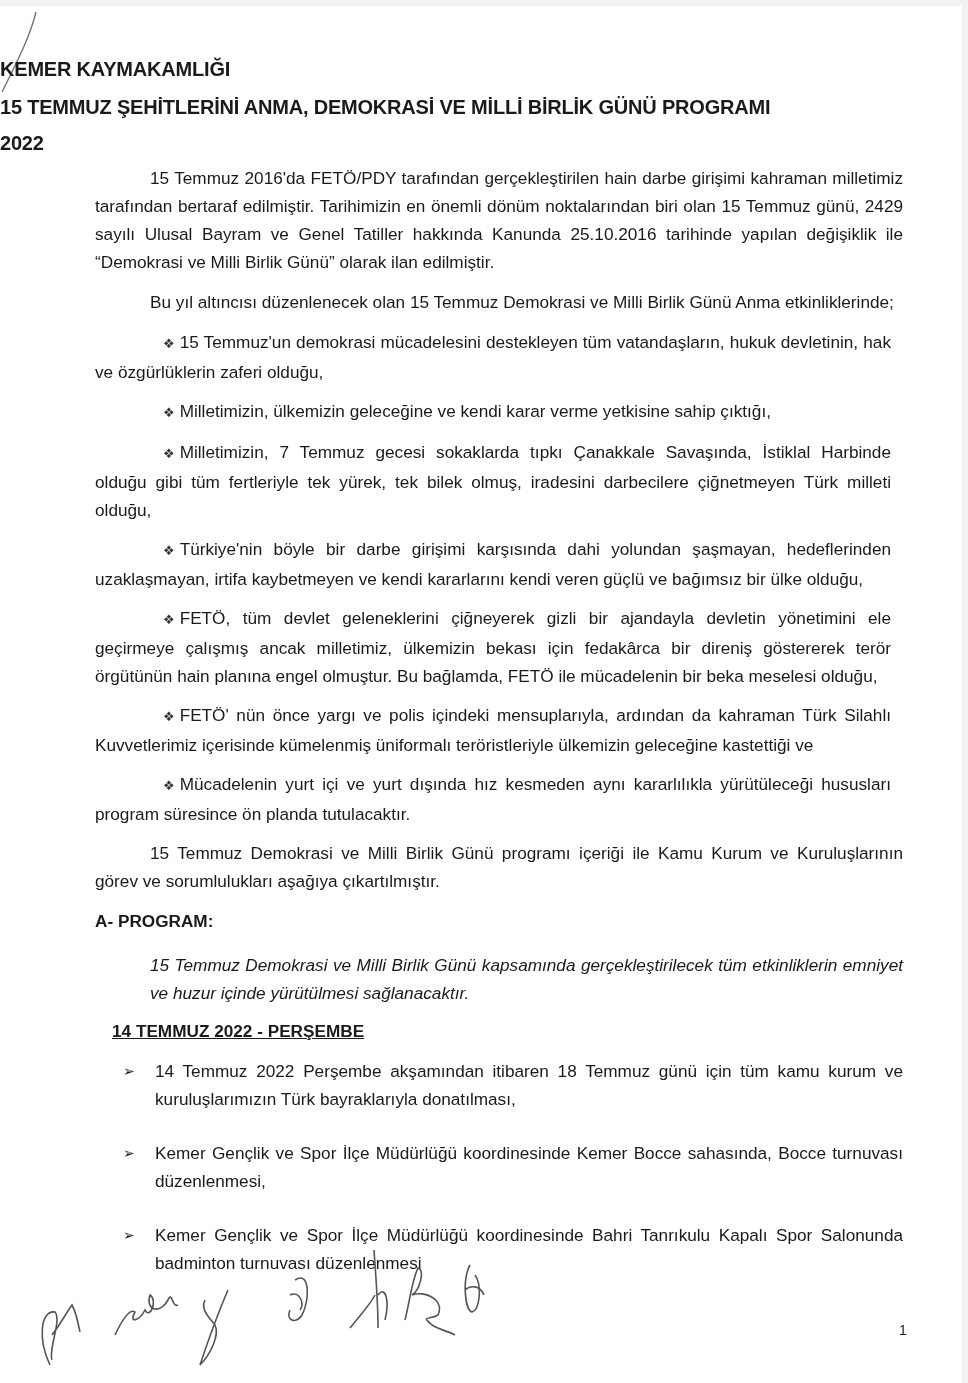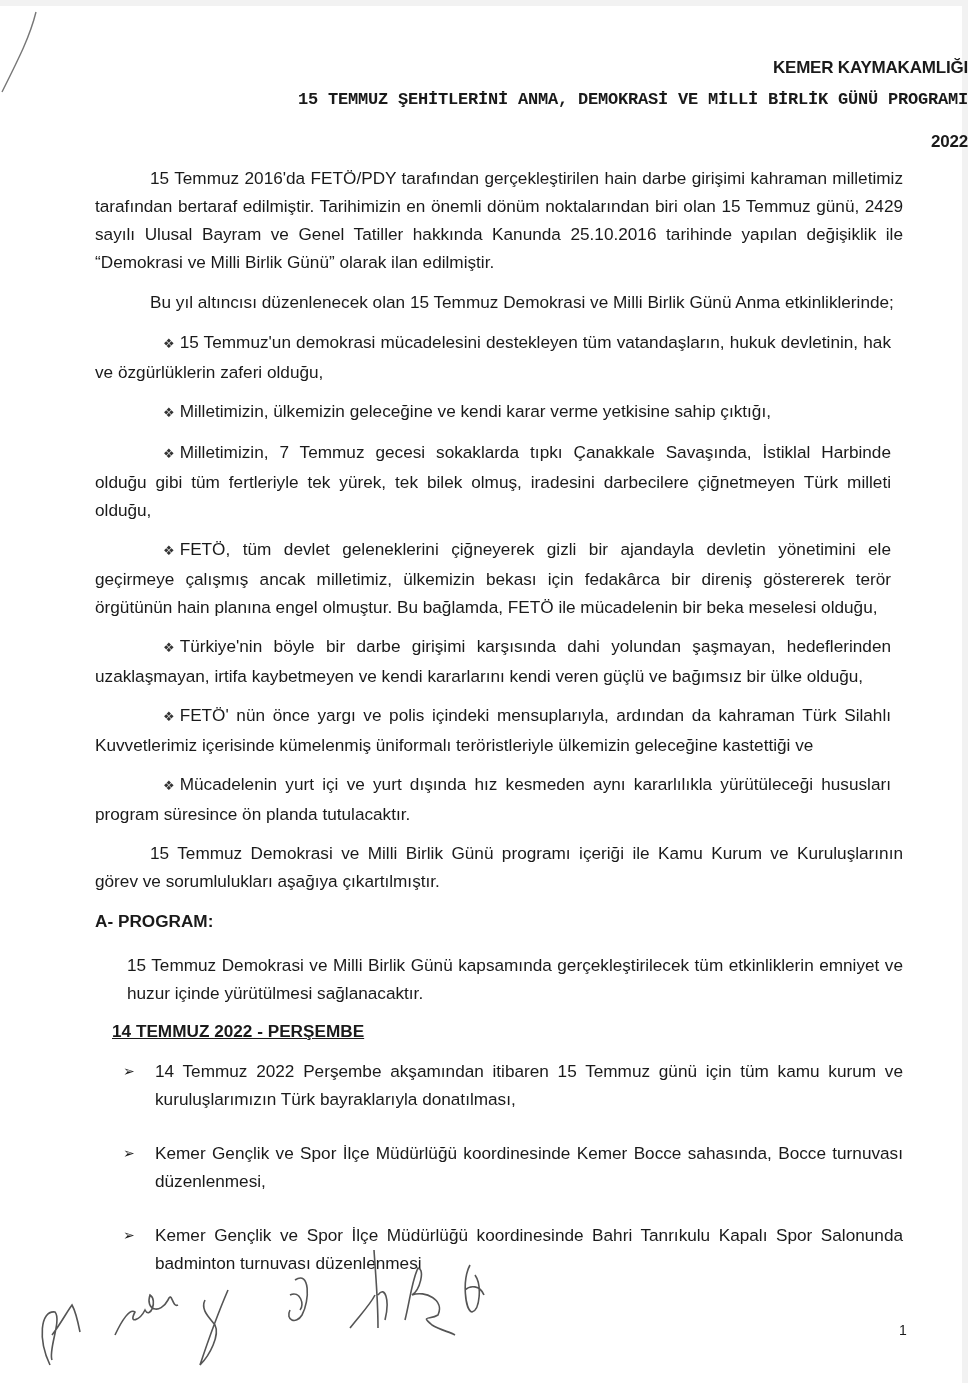--- a/index.html
+++ b/index.html
@@ -18,8 +18,8 @@
     position: absolute; left: 0; top: 0; width: 80px; height: 100px;
   }
   .title {
-    position: absolute; left: 0; width: 968px; text-align: right;
-    font-weight: bold; font-size: 17px; letter-spacing: -0.2px;
+    position: absolute; left: 0; width: 968px; text-align: left;
+    font-weight: bold; font-size: 20px; letter-spacing: -0.2px;
   }
   .t1 { top: 52px; }
   .t2 { top: 84px; font-family: Liberation Mono, monospace; }

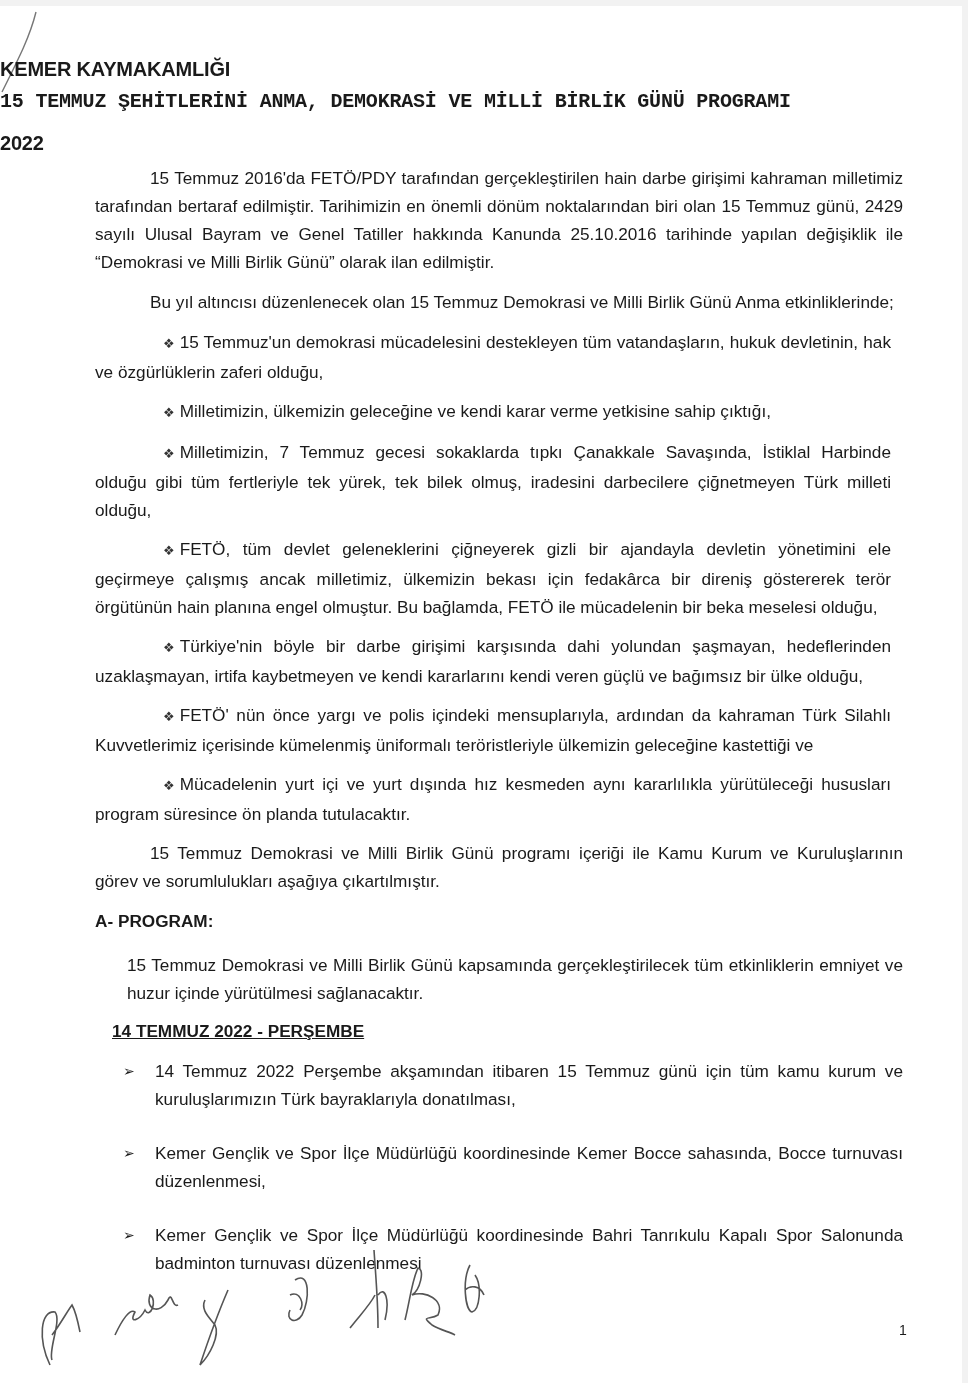--- a/index.html
+++ b/index.html
@@ -22,7 +22,7 @@
     font-weight: bold; font-size: 20px; letter-spacing: -0.2px;
   }
   .t1 { top: 52px; }
-  .t2 { top: 84px; font-family: Liberation Mono, monospace; }
+  .t2 { top: 90px; }
   .t3 { top: 126px; }
   .body {
     position: absolute; left: 95px; width: 808px; top: 158px;

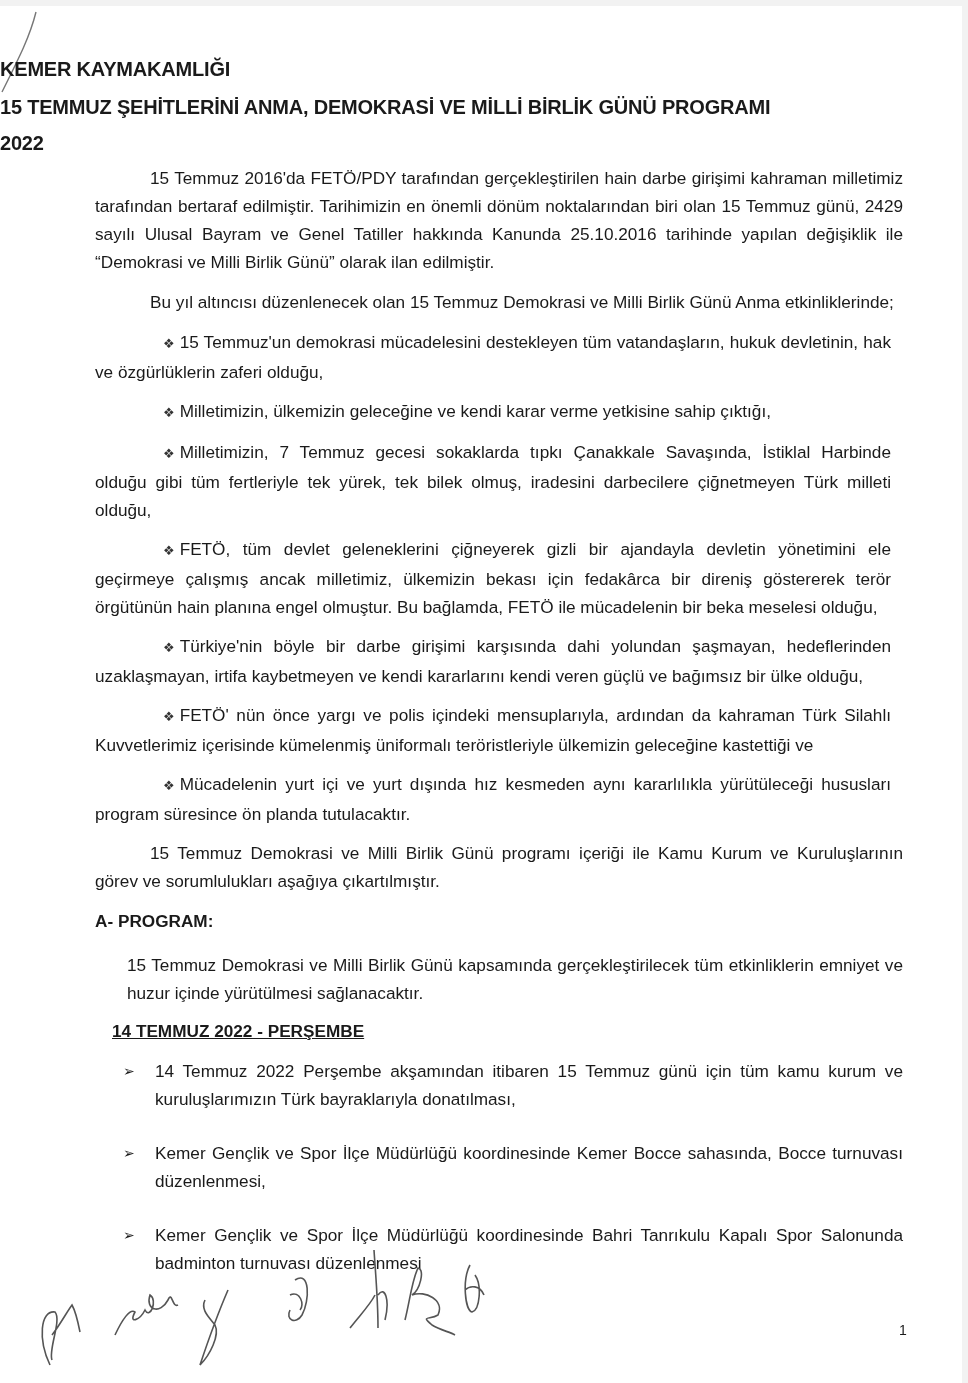--- a/index.html
+++ b/index.html
@@ -59,8 +59,8 @@
     <p class="bullet"><span class="glyph">❖</span><span>15 Temmuz'un demokrasi mücadelesini destekleyen tüm vatandaşların, hukuk devletinin, hak ve özgürlüklerin zaferi olduğu,</span></p>
     <p class="bullet"><span class="glyph">❖</span><span>Milletimizin, ülkemizin geleceğine ve kendi karar verme yetkisine sahip çıktığı,</span></p>
     <p class="bullet"><span class="glyph">❖</span><span>Milletimizin, 7 Temmuz gecesi sokaklarda tıpkı Çanakkale Savaşında, İstiklal Harbinde olduğu gibi tüm fertleriyle tek yürek, tek bilek olmuş, iradesini darbecilere çiğnetmeyen Türk milleti olduğu,</span></p>
+    <p class="bullet"><span class="glyph">❖</span><span>Türkiye'nin böyle bir darbe girişimi karşısında dahi yolundan şaşmayan, hedeflerinden uzaklaşmayan, irtifa kaybetmeyen ve kendi kararlarını kendi veren güçlü ve bağımsız bir ülke olduğu,</span></p>
     <p class="bullet"><span class="glyph">❖</span><span>FETÖ, tüm devlet geleneklerini çiğneyerek gizli bir ajandayla devletin yönetimini ele geçirmeye çalışmış ancak milletimiz, ülkemizin bekası için fedakârca bir direniş göstererek terör örgütünün hain planına engel olmuştur. Bu bağlamda, FETÖ ile mücadelenin bir beka meselesi olduğu,</span></p>
-    <p class="bullet"><span class="glyph">❖</span><span>Türkiye'nin böyle bir darbe girişimi karşısında dahi yolundan şaşmayan, hedeflerinden uzaklaşmayan, irtifa kaybetmeyen ve kendi kararlarını kendi veren güçlü ve bağımsız bir ülke olduğu,</span></p>
     <p class="bullet"><span class="glyph">❖</span><span>FETÖ' nün önce yargı ve polis içindeki mensuplarıyla, ardından da kahraman Türk Silahlı Kuvvetlerimiz içerisinde kümelenmiş üniformalı teröristleriyle ülkemizin geleceğine kastettiği ve</span></p>
     <p class="bullet"><span class="glyph">❖</span><span>Mücadelenin yurt içi ve yurt dışında hız kesmeden aynı kararlılıkla yürütüleceği hususları program süresince ön planda tutulacaktır.</span></p>
 

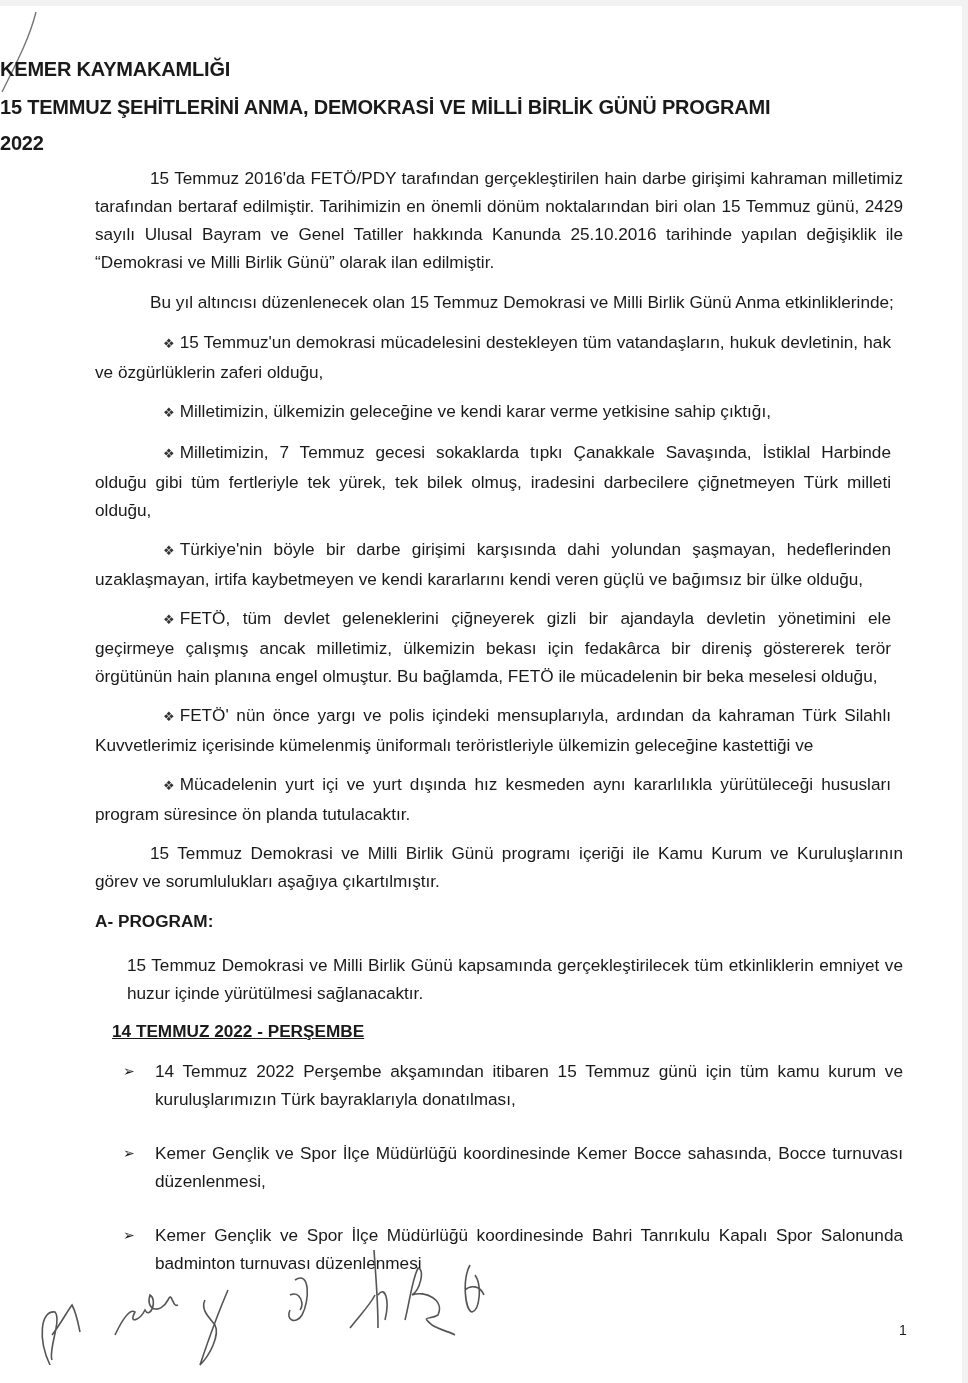--- a/index.html
+++ b/index.html
@@ -32,7 +32,7 @@
   .bullet { margin: 0 12px 11px 0; text-indent: 34px; }
   .bullet .glyph { display: inline-block; margin-right: 5px; font-size: 13px; color:#333; }
   .section-head { font-weight: bold; margin: 10px 0 16px 0; }
-  .indent-block { margin: 0 0 10px 32px; text-indent: 0; }
+  .indent-block { margin: 0 0 10px 55px; text-indent: 0; font-style: italic; }
   .day-head { font-weight: bold; text-decoration: underline; margin: 8px 0 12px 17px; }
   .arrow-item { position: relative; margin: 0 0 26px 60px; text-indent: 0; }
   .arrow-item .arrow { position: absolute; left: -32px; top: 0; font-size: 14px; }

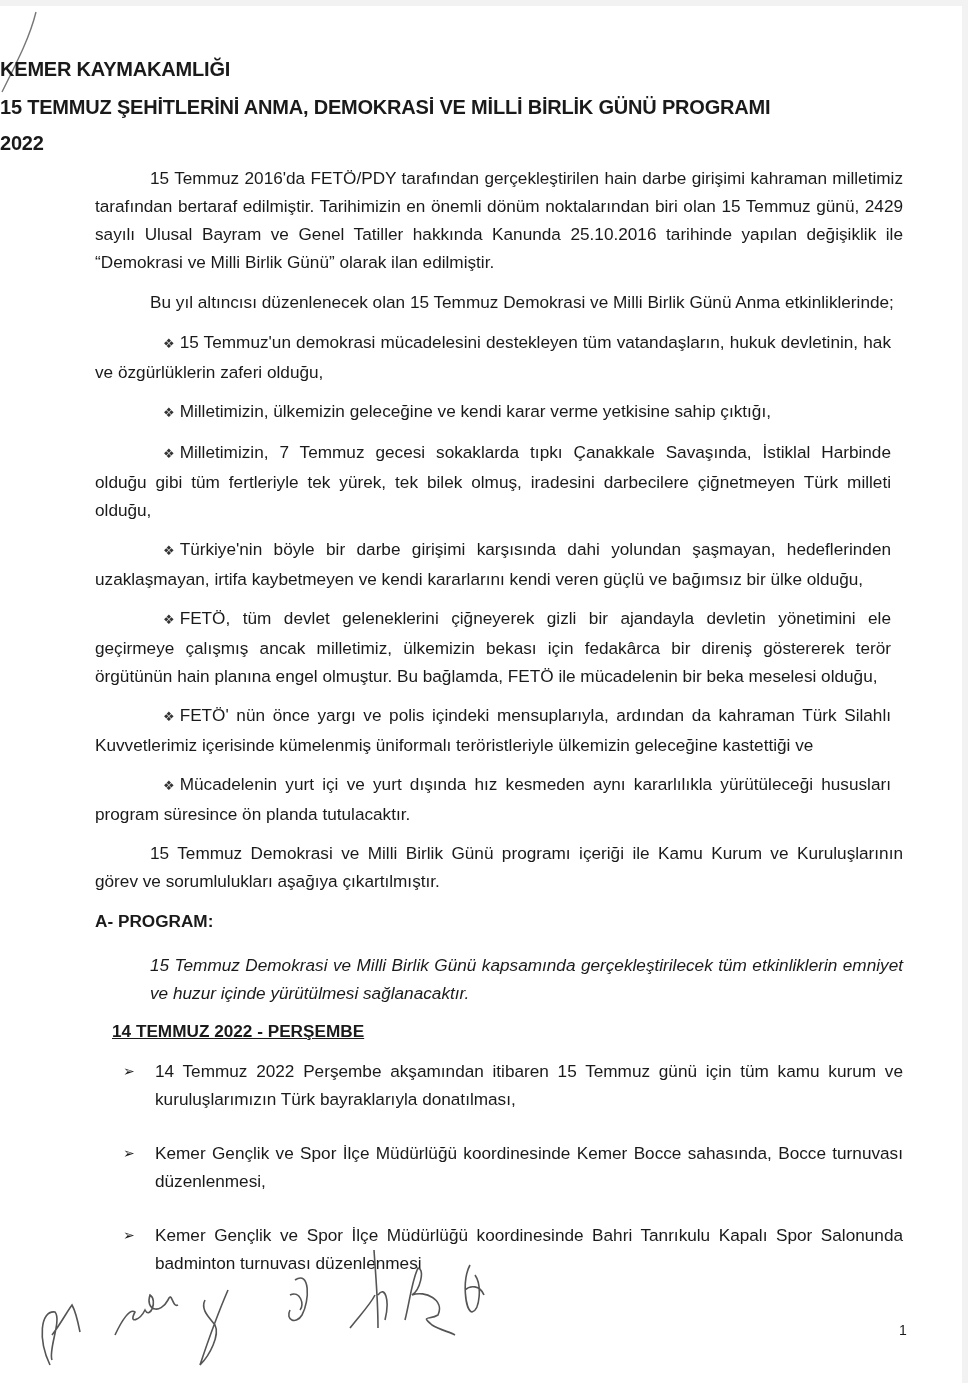--- a/index.html
+++ b/index.html
@@ -71,7 +71,7 @@
 
     <div class="day-head">14 TEMMUZ 2022 - PERŞEMBE</div>
 
-    <p class="arrow-item"><span class="arrow">➢</span><span>14 Temmuz 2022 Perşembe akşamından itibaren 15 Temmuz günü için tüm kamu kurum ve kuruluşlarımızın Türk bayraklarıyla donatılması,</span></p>
+    <p class="arrow-item"><span class="arrow">➢</span><span>14 Temmuz 2022 Perşembe akşamından itibaren 18 Temmuz günü için tüm kamu kurum ve kuruluşlarımızın Türk bayraklarıyla donatılması,</span></p>
     <p class="arrow-item"><span class="arrow">➢</span><span>Kemer Gençlik ve Spor İlçe Müdürlüğü koordinesinde Kemer Bocce sahasında, Bocce turnuvası düzenlenmesi,</span></p>
     <p class="arrow-item"><span class="arrow">➢</span><span>Kemer Gençlik ve Spor İlçe Müdürlüğü koordinesinde Bahri Tanrıkulu Kapalı Spor Salonunda badminton turnuvası düzenlenmesi</span></p>
   </div>

